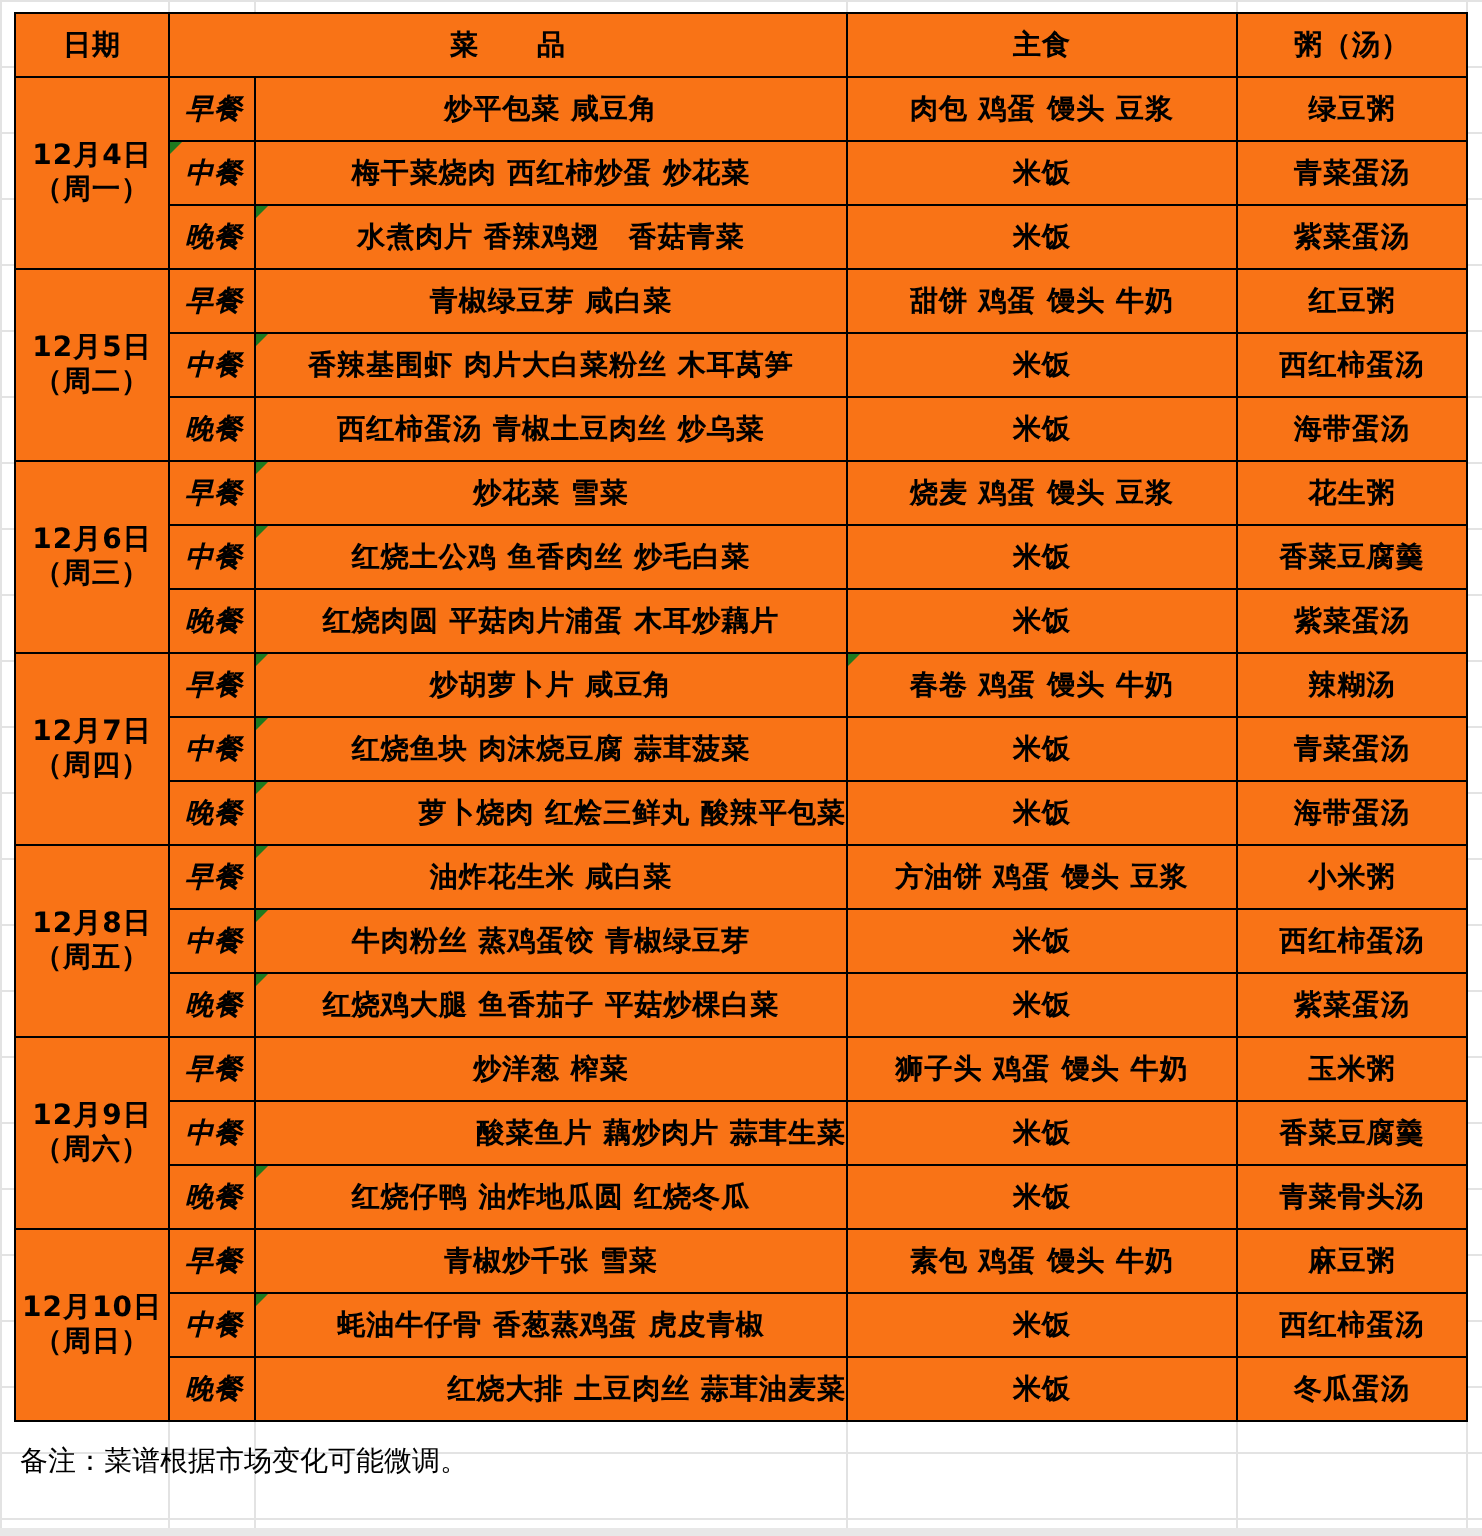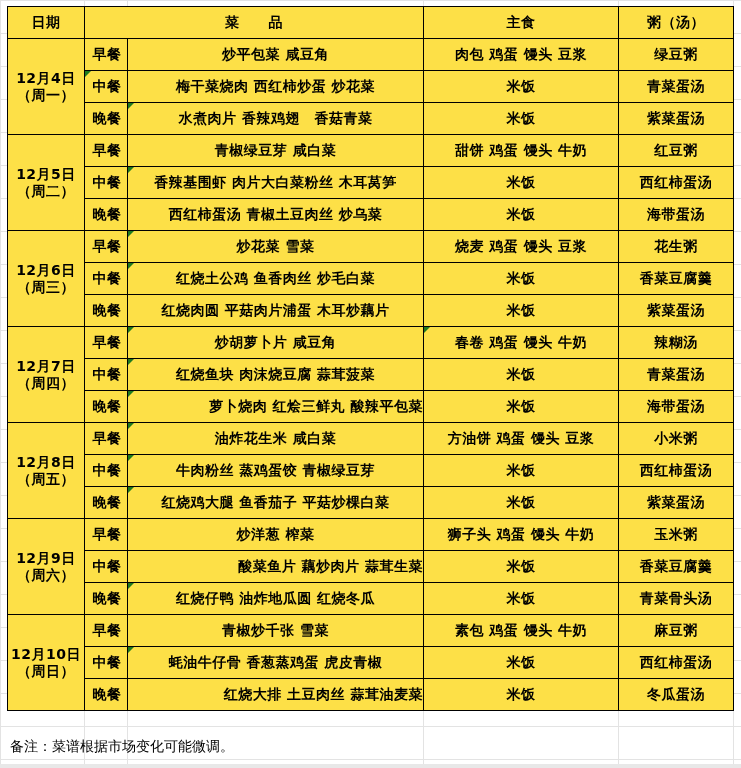--- a/index.html
+++ b/index.html
@@ -21,7 +21,7 @@
   table.menu {
     position:absolute; left:7px; top:6px;
     border-collapse:collapse; table-layout:fixed;
-    z-index:1; background:#fde047;
+    z-index:1; background:#f97316;
   }
   table.menu td, table.menu th {
     border:1.5px solid #000;

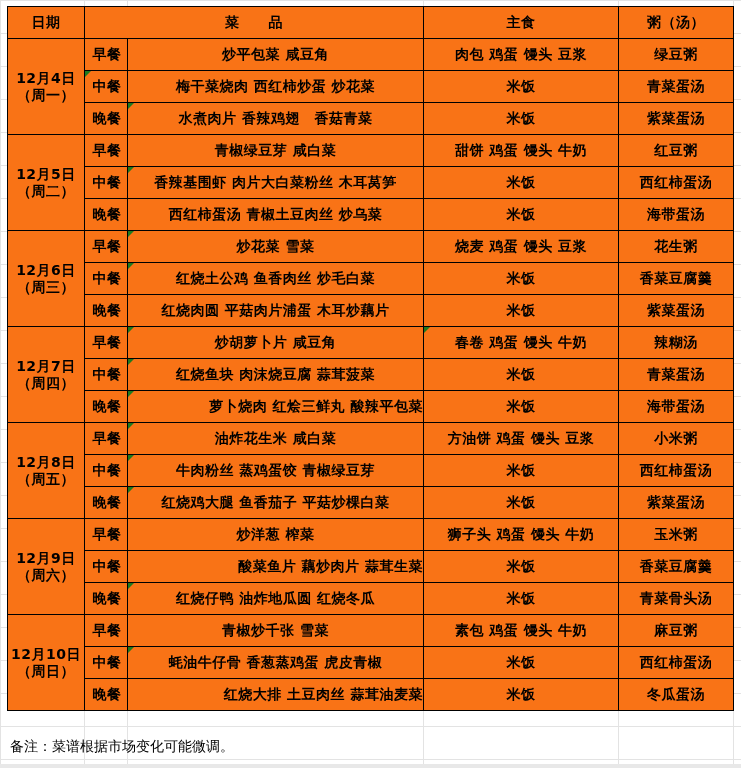--- a/index.html
+++ b/index.html
@@ -33,7 +33,7 @@
   }
   table.menu th { font-weight:bold; }
   .date-cell { font-size:14px; line-height:17px; }
-  .meal-cell { text-align:right; padding-left:2px !important; }
+  .meal-cell { text-align:right; padding-left:2px !important;font-style:italic; }
   .tri::before {
     content:""; position:absolute; left:0; top:0;
     width:0; height:0;

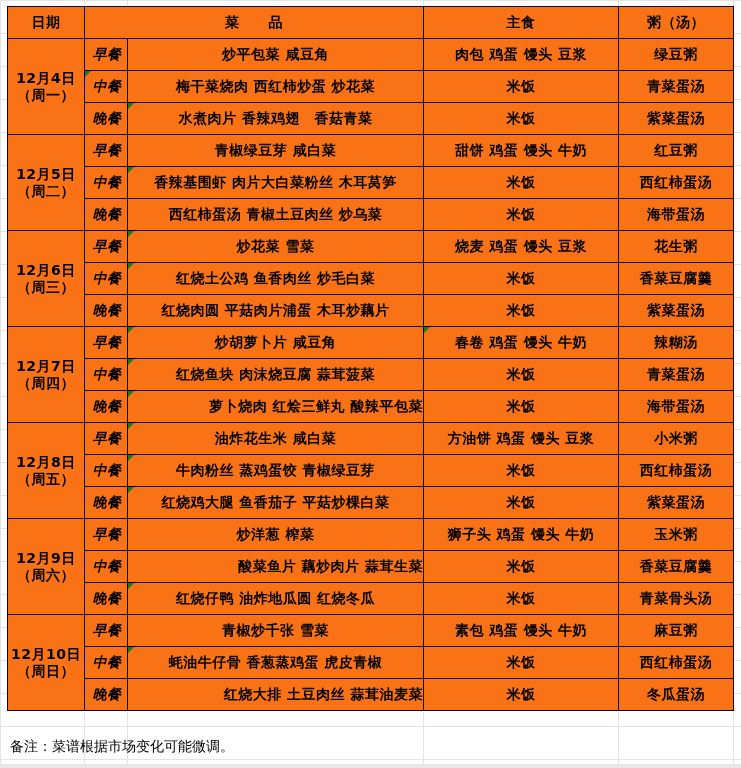--- a/index.html
+++ b/index.html
@@ -41,7 +41,7 @@
     border-right:6px solid transparent;
   }
   .note {
-    position:absolute; left:10px; top:738px;
+    position:absolute; left:10px; top:722px;
     font-size:14px; font-weight:normal; z-index:1;
   }
   .bottom-strip {

